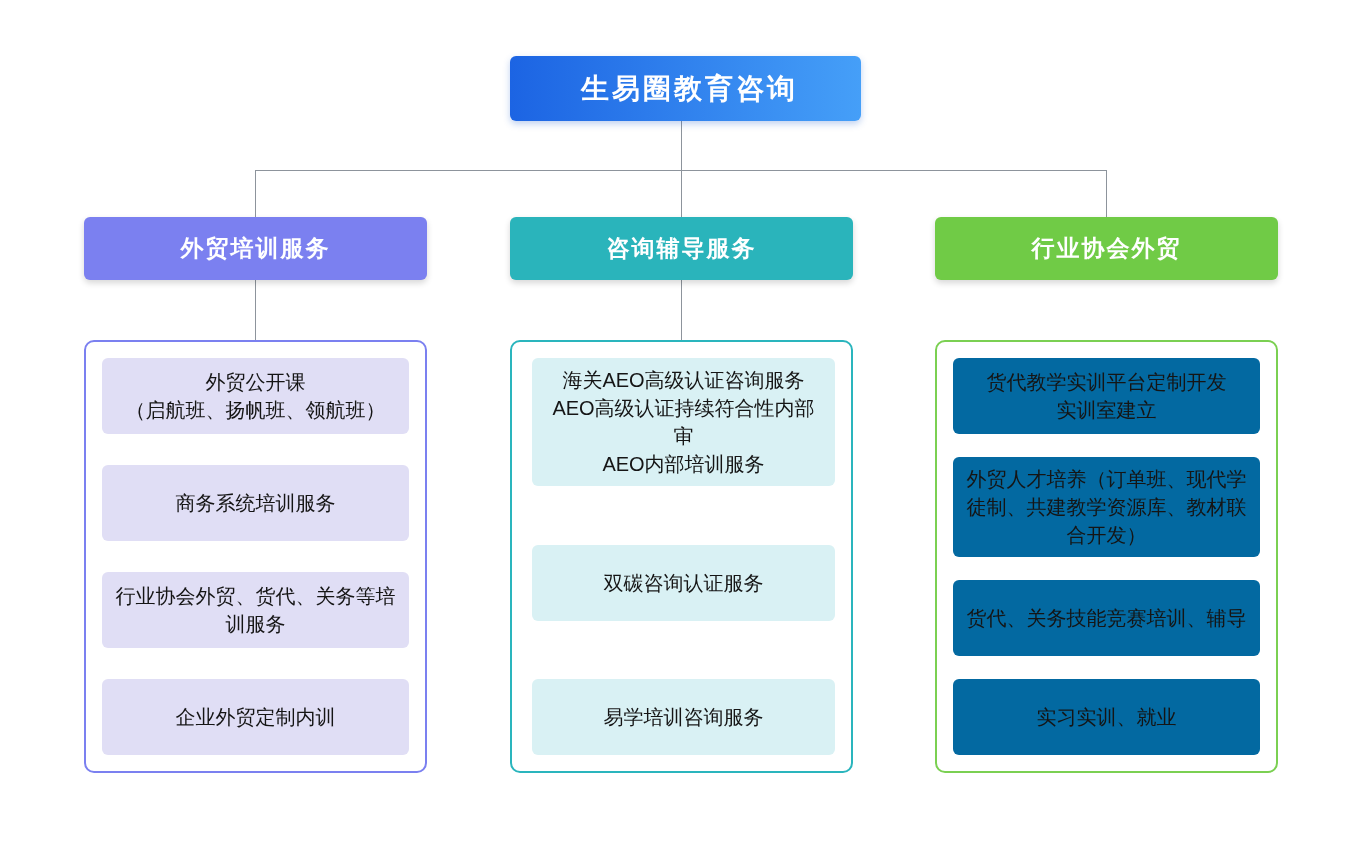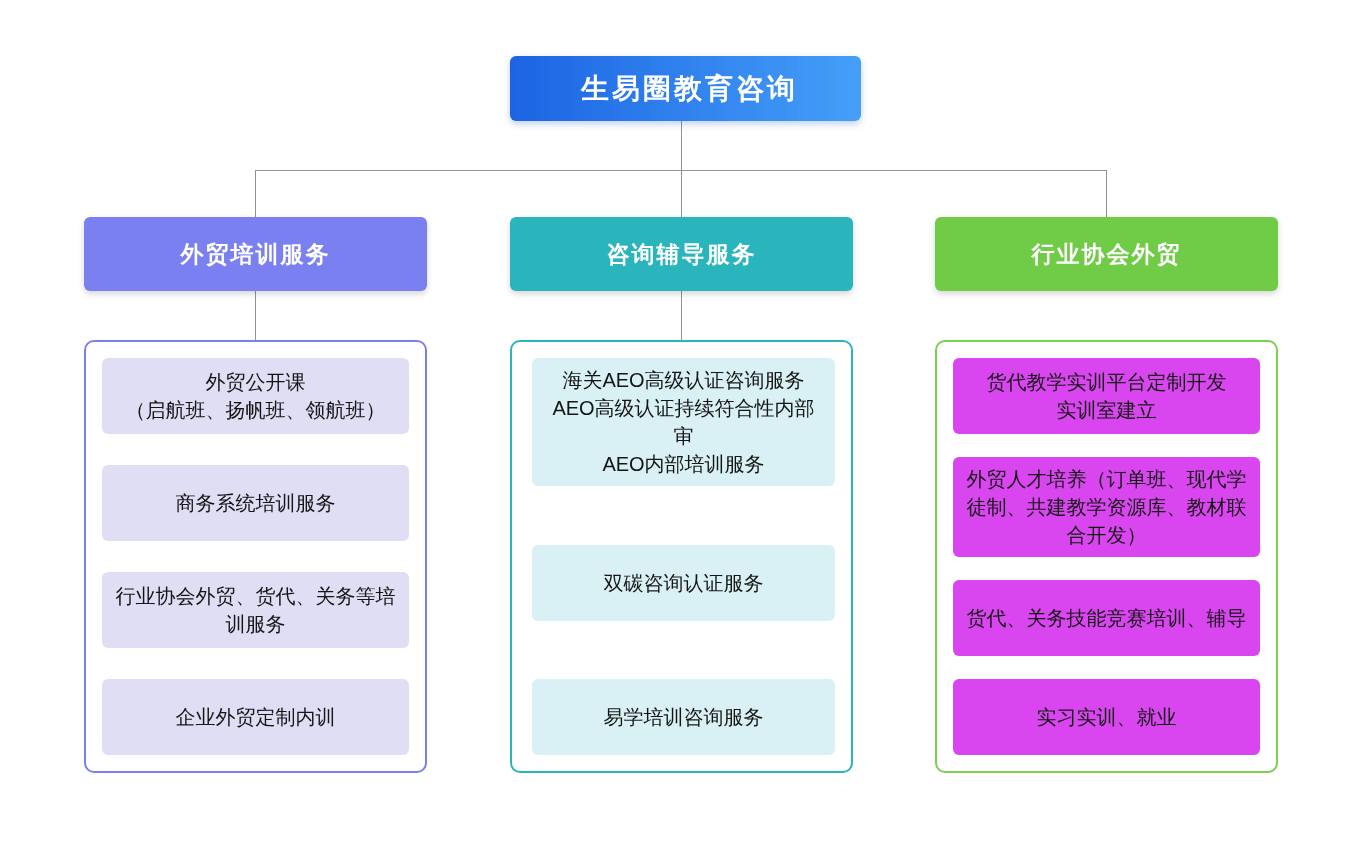--- a/index.html
+++ b/index.html
@@ -35,7 +35,7 @@
 
   
   .branch-header{
-    position:absolute;top:217px;width:343px;height:74px;
+    position:absolute;top:217px;width:343px;height:63px;
     border-radius:6px;color:#ffffff;font-size:23px;font-weight:bold;letter-spacing:2px;
     display:flex;align-items:center;justify-content:center;
     box-shadow:0 3px 6px rgba(0,0,0,0.16);

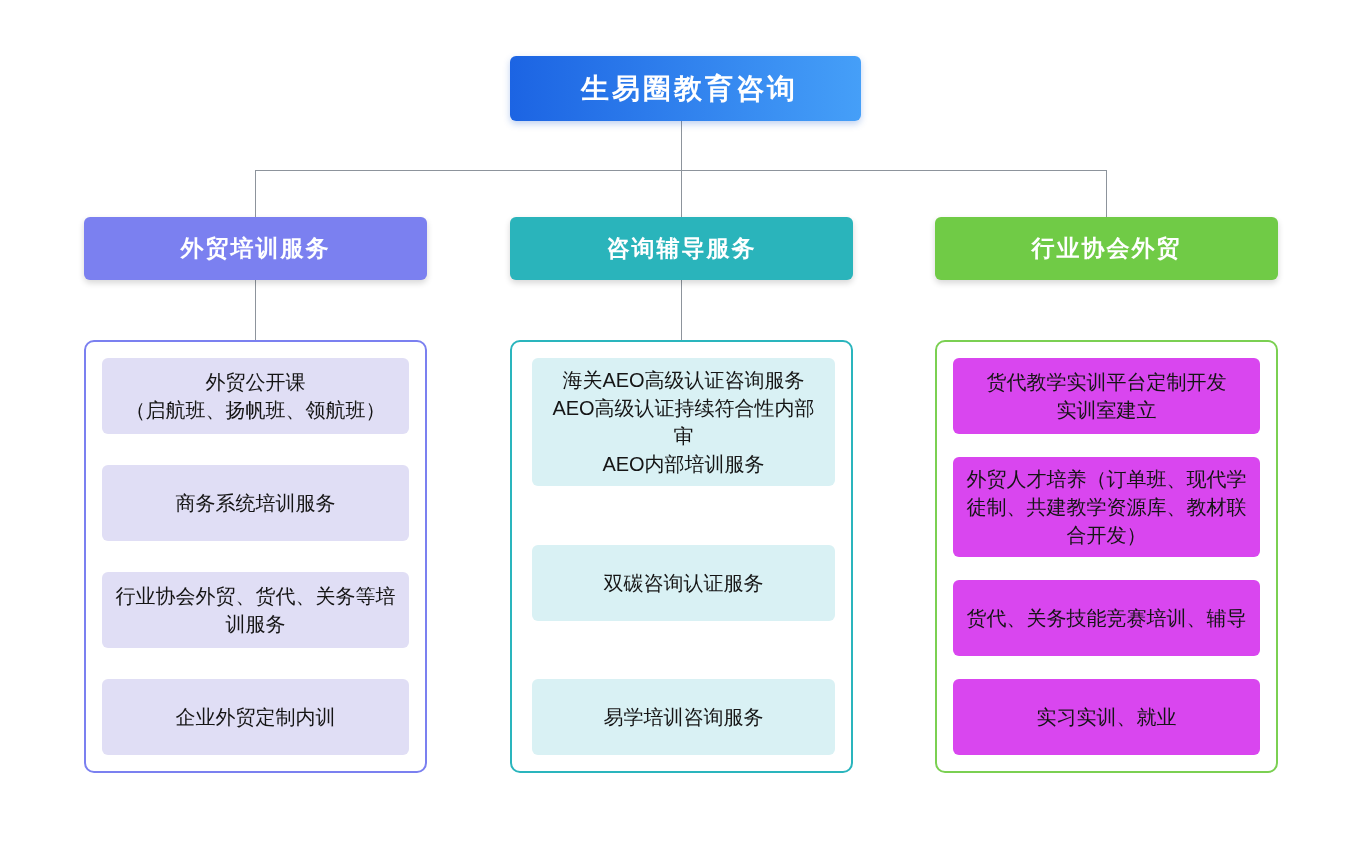--- a/index.html
+++ b/index.html
@@ -64,7 +64,7 @@
   }
   .c1 .service-item{background:#e0def5;}
   .c2 .service-item{background:#d9f1f4;}
-  .c3 .service-item{background:#d946ef;}
+  .c3 .service-item{background:#0369a1;}
 </style>
 </head>
 <body>

